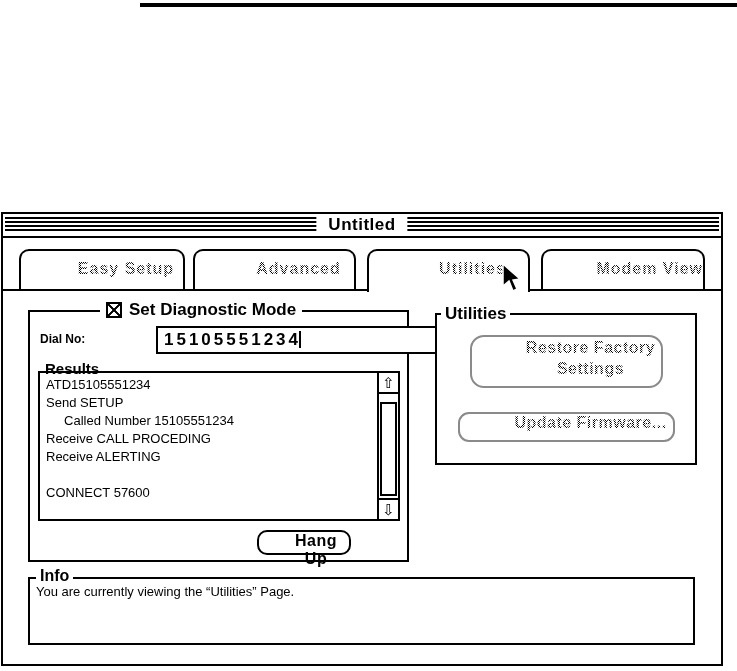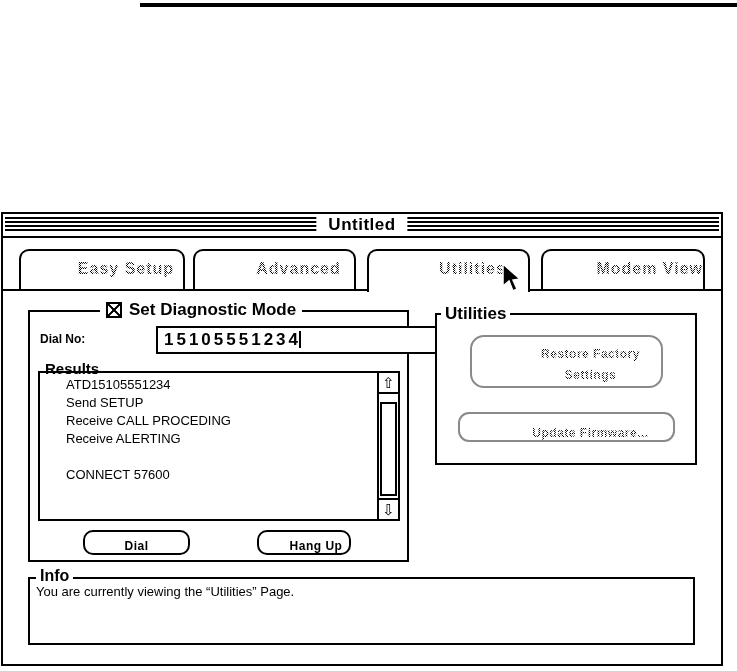--- a/index.html
+++ b/index.html
@@ -72,8 +72,8 @@
     border: 2px solid #000; background: #fff; }
 
   .mac-btn { border: 2px solid #000; border-radius: 10px; background: #fff; text-align: center;
-    font-weight: bold; font-size: 12px; display: flex; flex-direction: column;
-    align-items: center; justify-content: flex-end; letter-spacing: .5px; }
+    font-weight: bold; font-size: 16px; display: flex; flex-direction: column;
+    align-items: center; justify-content: flex-start; letter-spacing: .5px; }
   .dial-btn { left: 53px; top: 218px; width: 107px; height: 25px; }
   .hangup-btn { left: 227px; top: 218px; width: 94px; height: 25px; padding-left: 24px; }
 

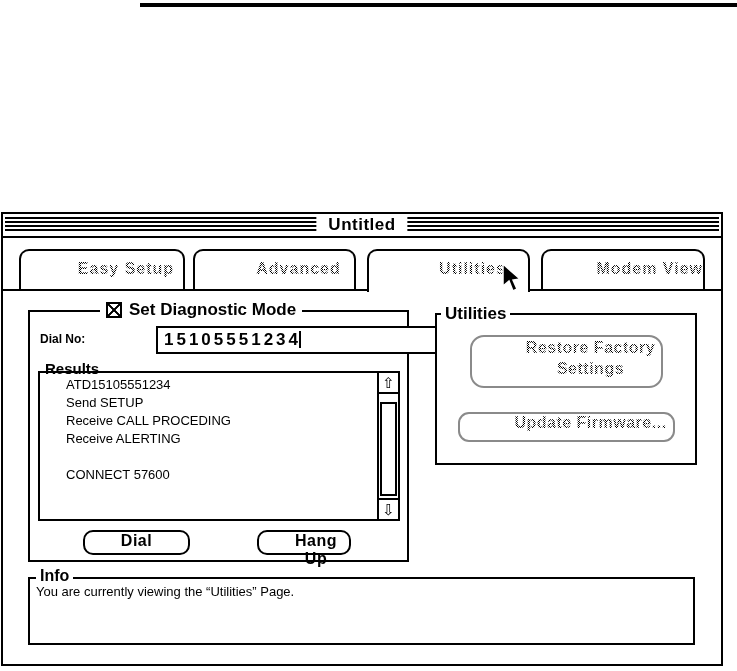--- a/index.html
+++ b/index.html
@@ -58,7 +58,7 @@
 
   .results-label { left: 11px; top: 48px; font-size: 15px; }
   .results-box { left: 8px; top: 59px; width: 362px; height: 150px; border: 2px solid #000; overflow: hidden; }
-  .results-text { position: absolute; left: 0; top: 0; right: 21px; bottom: 0; padding: 3px 2px 0 6px; margin-left: 20px; }
+  .results-text { position: absolute; left: 0; top: 0; right: 21px; bottom: 0; padding: 3px 2px 0 6px; }
   .res-line { font-size: 13px; line-height: 18px; min-height: 18px; white-space: pre;
     font-family: "Liberation Sans", sans-serif; }
 

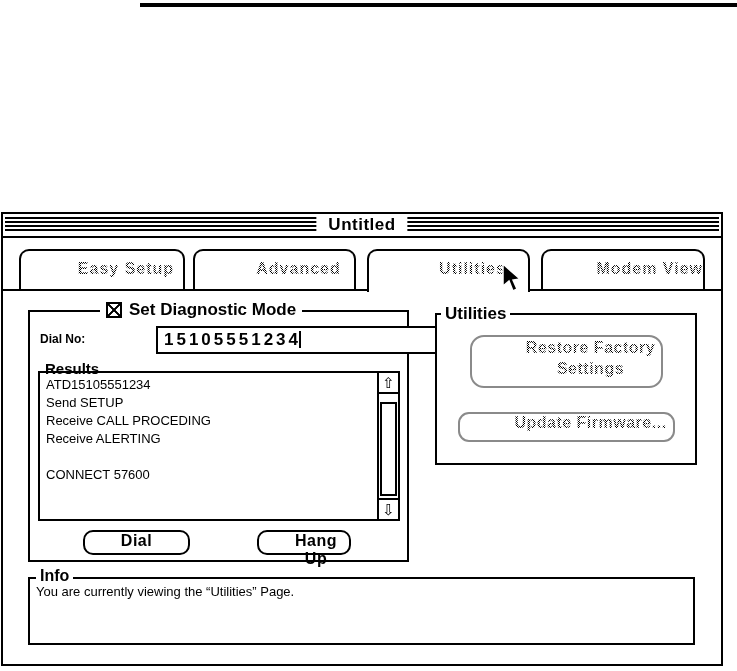--- a/index.html
+++ b/index.html
@@ -130,6 +130,7 @@
       <div class="results-text">
           <div class="res-line">ATD15105551234</div>
           <div class="res-line">Send SETUP</div>
+          <div class="res-line">     Called Number 15105551234</div>
           <div class="res-line">Receive CALL PROCEDING</div>
           <div class="res-line">Receive ALERTING</div>
           <div class="res-line"></div>

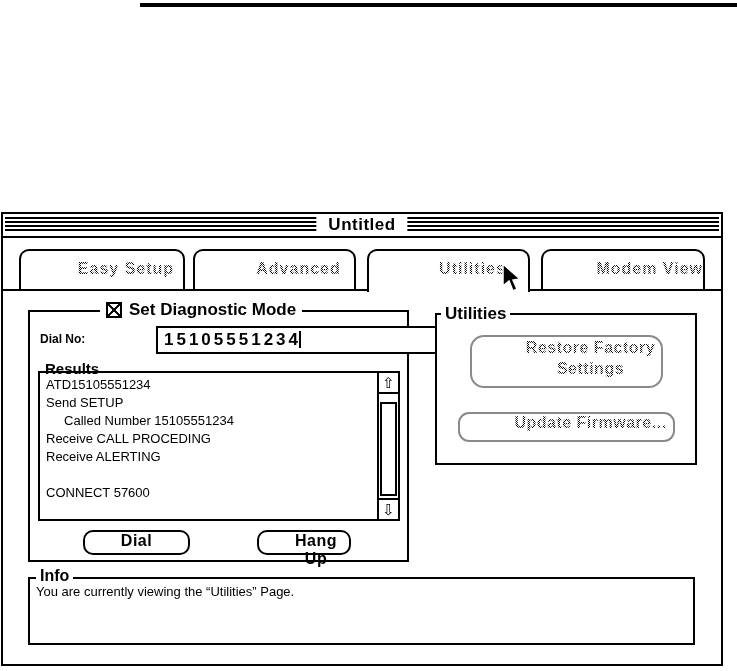--- a/index.html
+++ b/index.html
@@ -143,9 +143,6 @@
       </div>
     </div>
 
-    <div class="abs mac-btn dial-btn">
-      <span>Dial</span>
-    </div>
     <div class="abs mac-btn hangup-btn">
       <span>Hang Up</span>
     </div>

